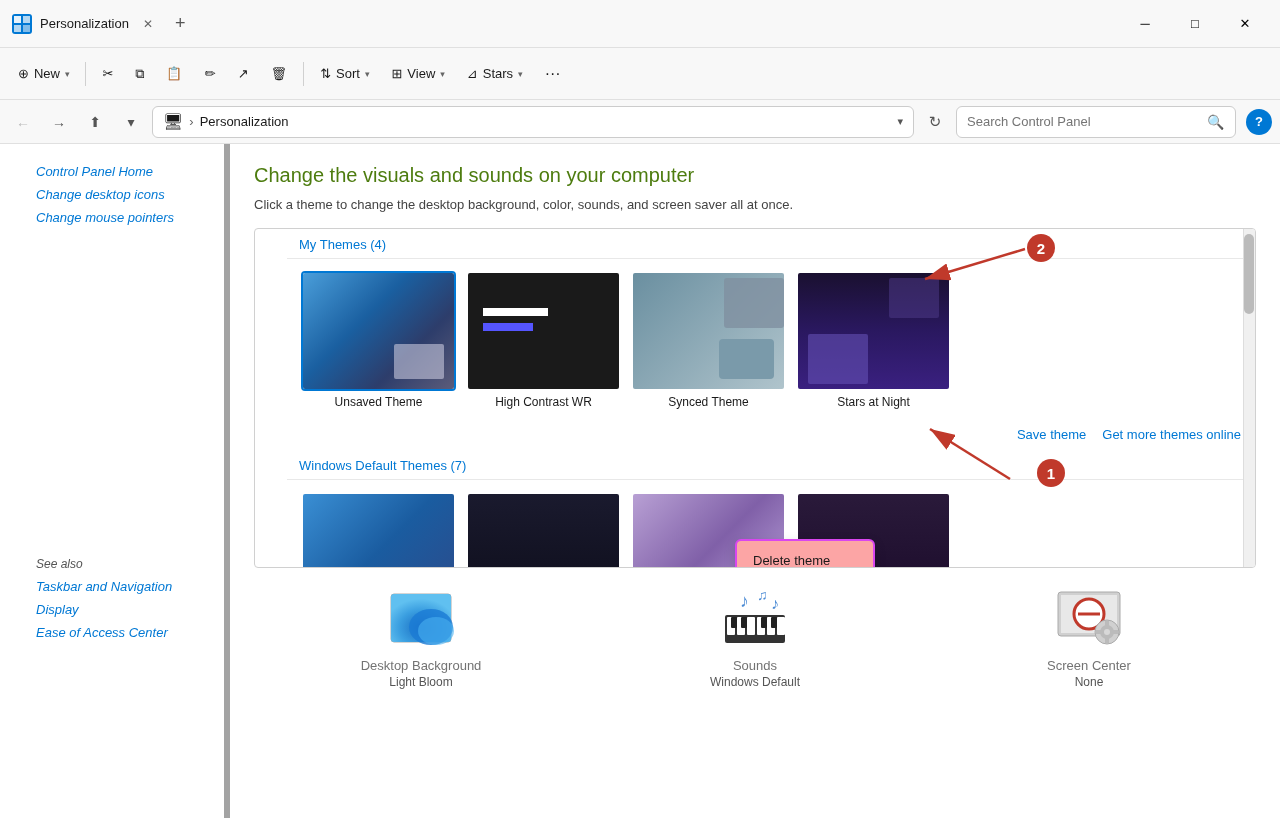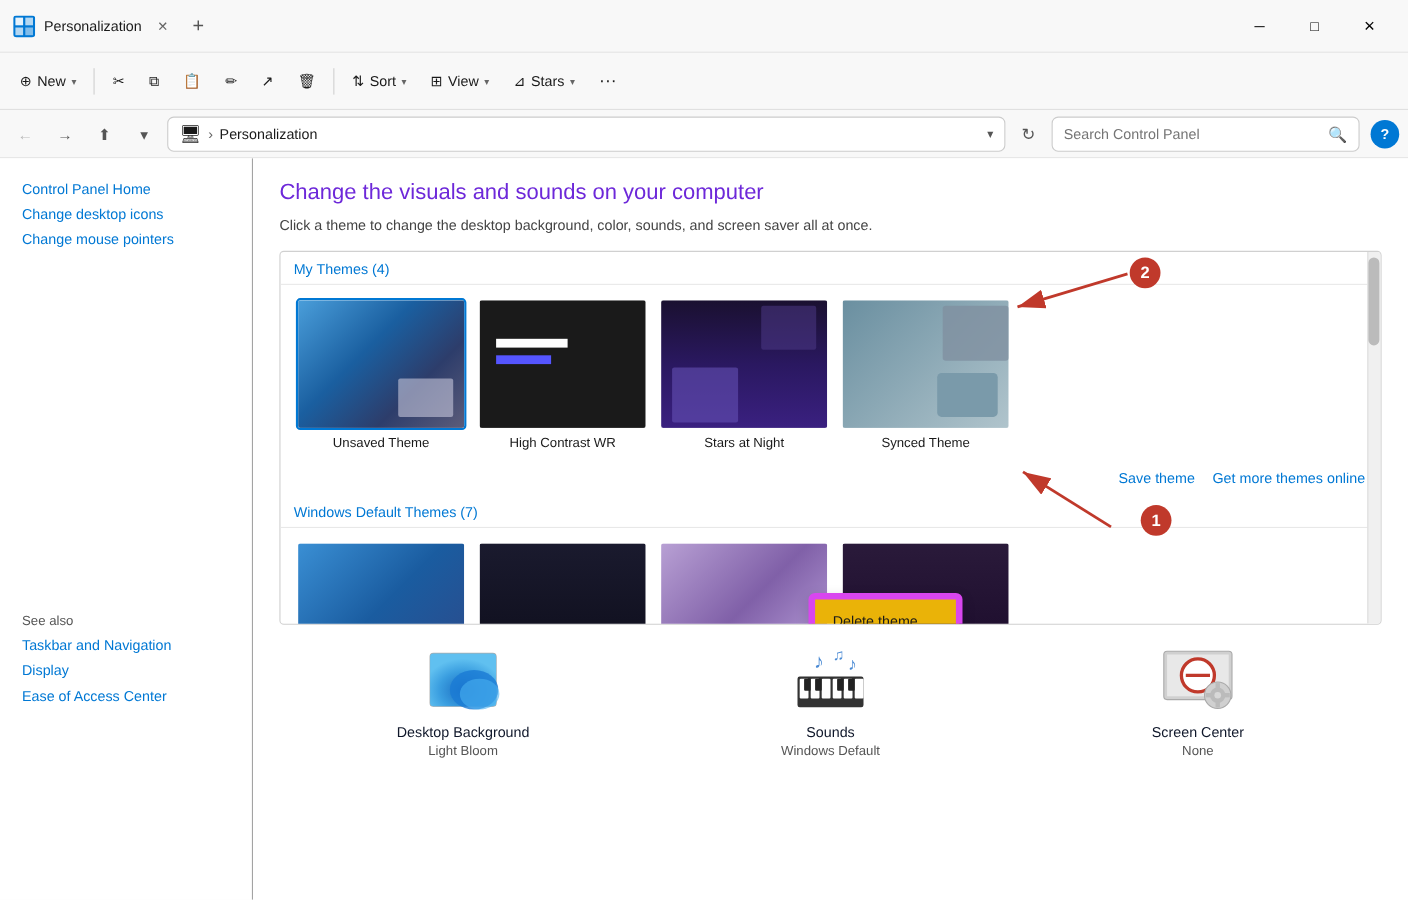--- a/index.html
+++ b/index.html
@@ -65,7 +65,7 @@
     .main-layout { display: flex; height: calc(818px - 48px - 52px - 44px); background: white; }
 
     
-    .sidebar { width: 230px; padding: 16px 0; border-right: 1px solid #a3a3a3; background: white; }
+    .sidebar { width: 230px; padding: 16px 16px; border-right: 6px solid #a3a3a3; background: white; font-style: italic; }
     .sidebar-link { display: block; padding: 4px 20px; color: #0078d4; text-decoration: none; font-size: 13px; cursor: pointer; }
     .sidebar-section { margin-bottom: 16px; }
     .sidebar-see-also { font-size: 12px; color: #555; padding: 12px 20px 4px; }

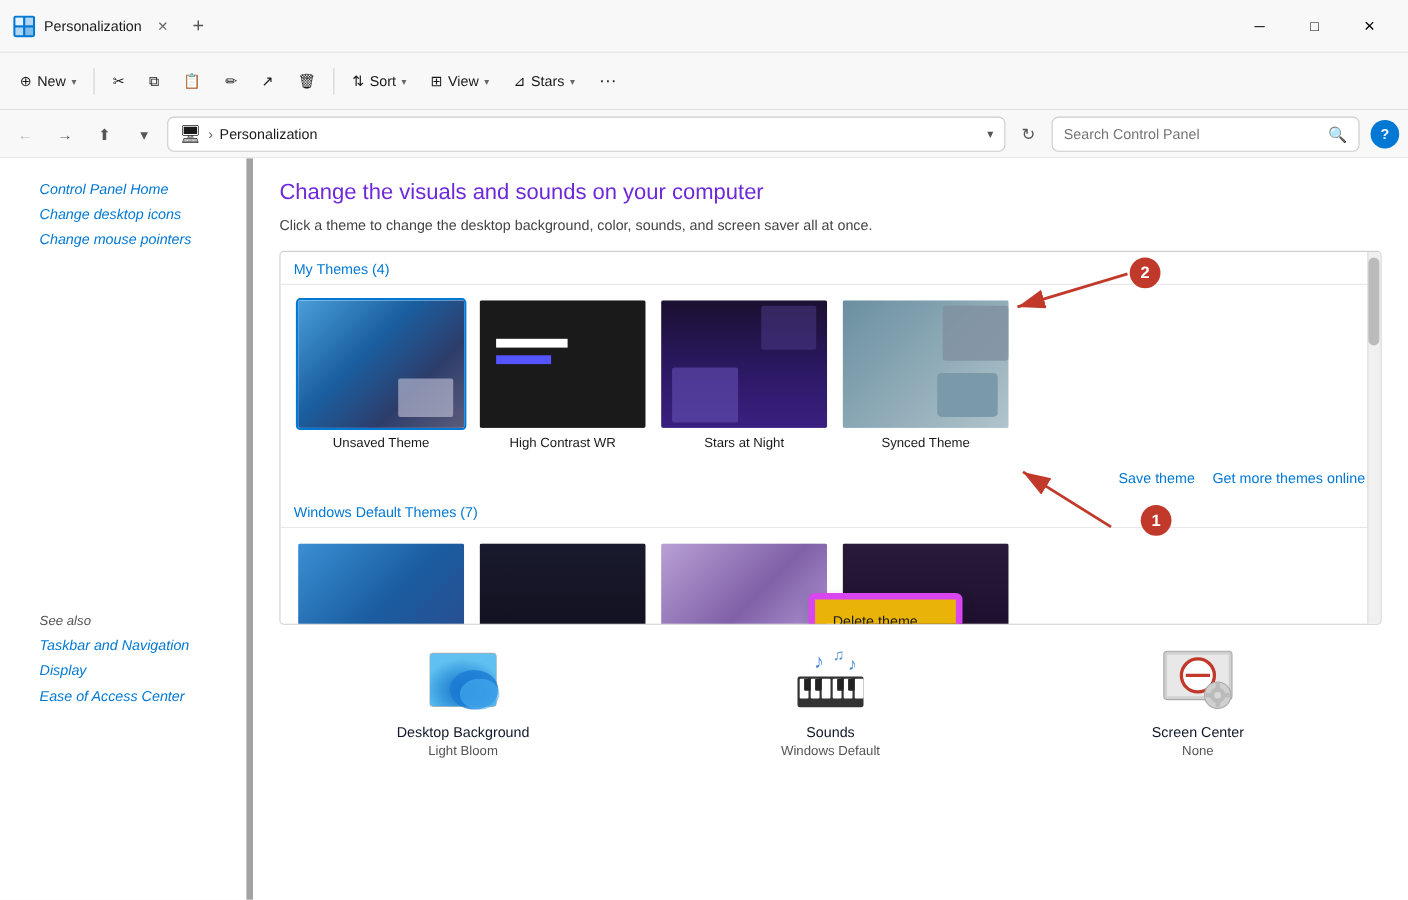--- a/index.html
+++ b/index.html
@@ -72,7 +72,7 @@
 
     
     .content { flex: 1; padding: 20px 24px; overflow-y: auto; position: relative; background: white; }
-    .page-title { font-size: 20px; color: #6d28d9; margin-bottom: 10px; font-weight: 400; }
+    .page-title { font-size: 20px; color: #4d7c0f; margin-bottom: 10px; font-weight: 400; }
     .page-subtitle { font-size: 13px; color: #444; margin-bottom: 16px; }
 
     

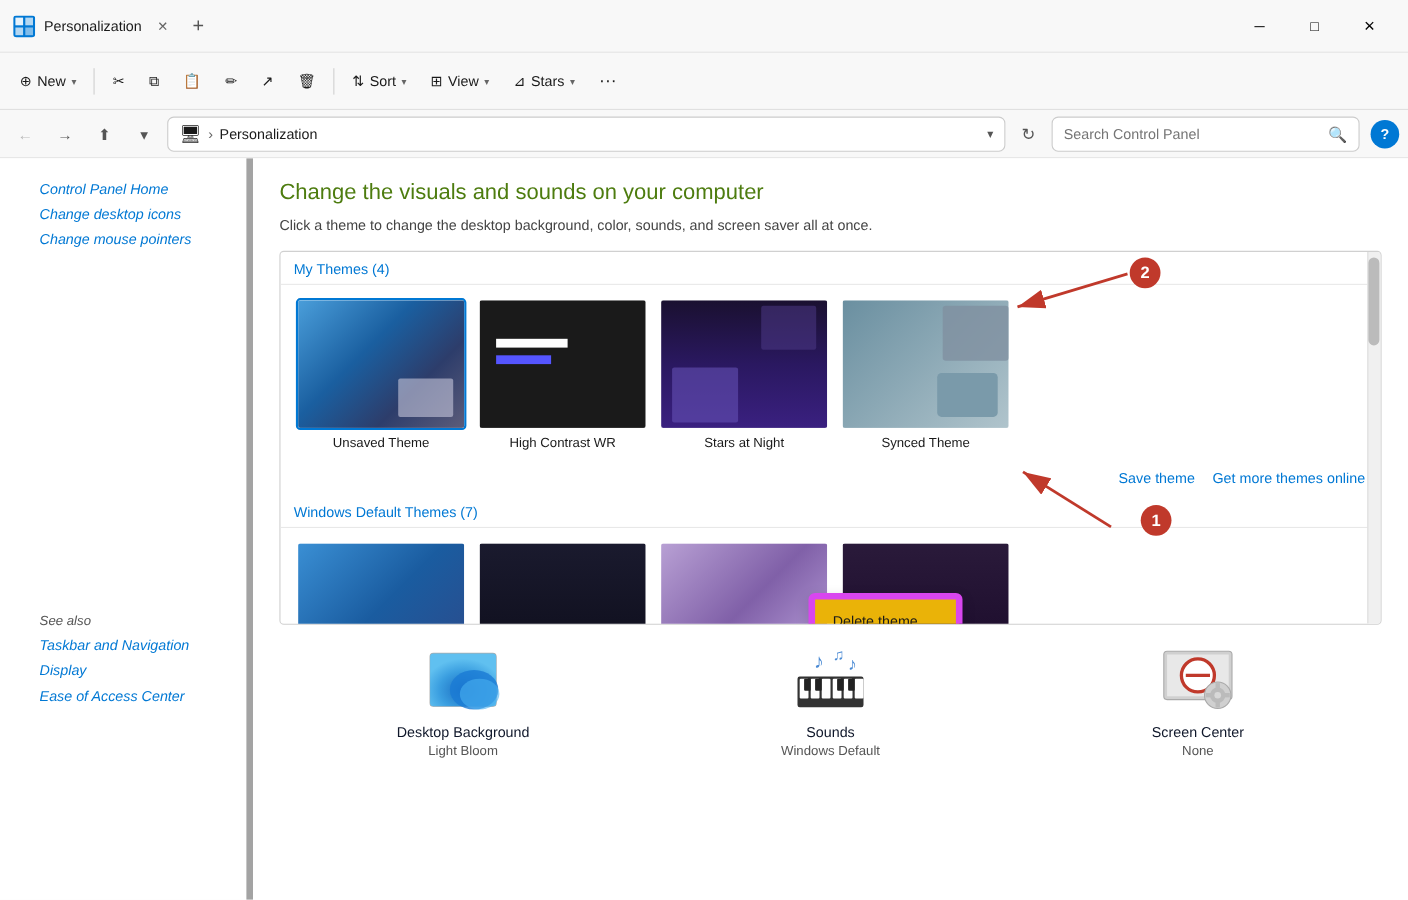--- a/index.html
+++ b/index.html
@@ -80,6 +80,7 @@
       border: 1px solid #d0d0d0; border-radius: 4px;
       background: white; position: relative; overflow: hidden;
       height: 340px;
+      padding-left: 32px;
     }
     .scrollbar-track {
       position: absolute; right: 0; top: 0; bottom: 0; width: 12px;

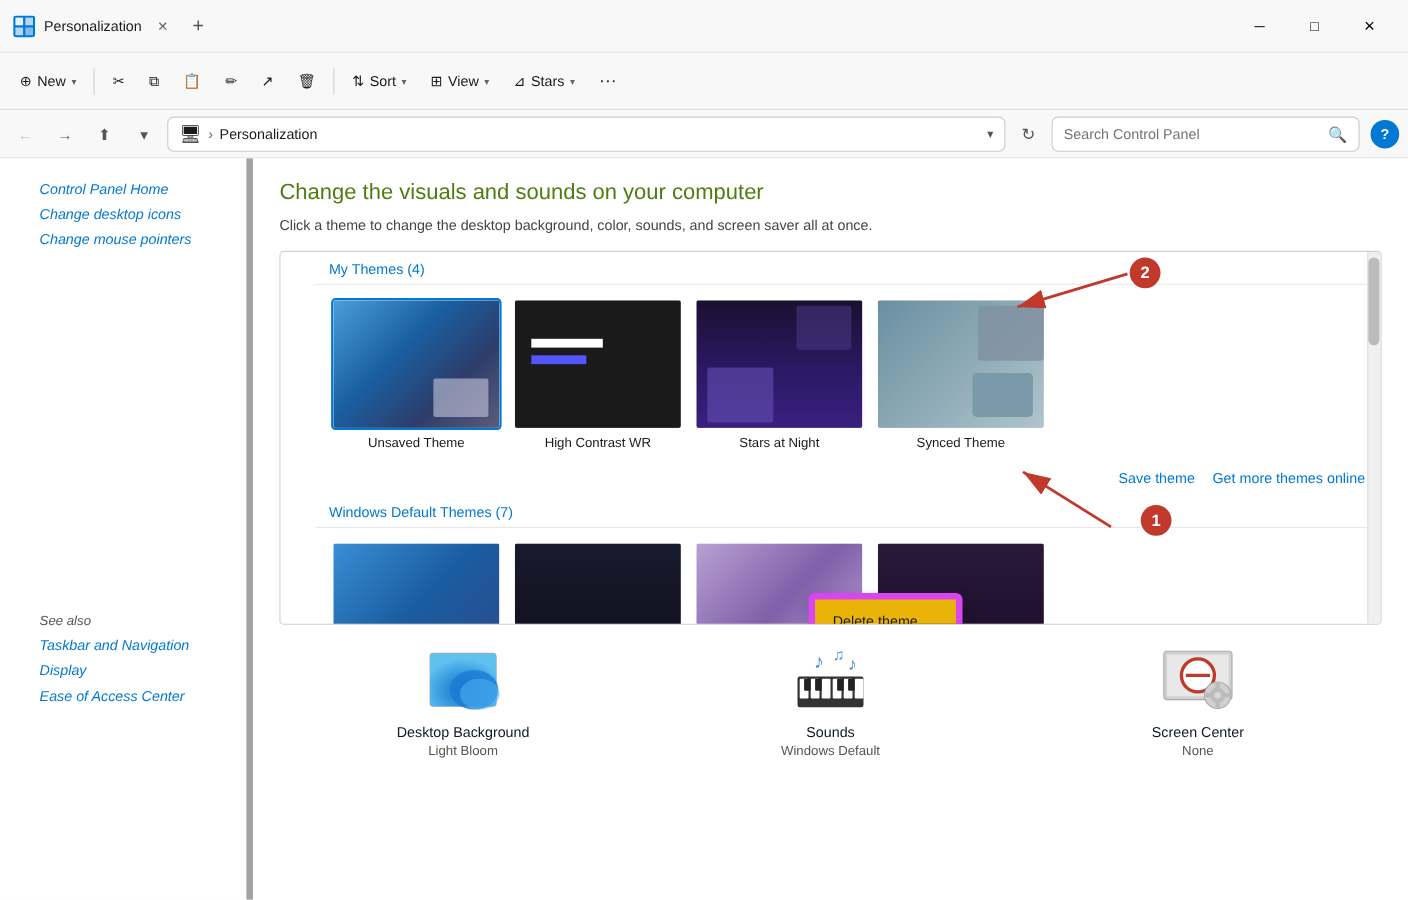--- a/index.html
+++ b/index.html
@@ -285,22 +285,22 @@
 
         <div class="theme-item">
           <div class="theme-thumb">
+            <div class="thumb-synced" style="width:100%;height:100%;position:relative; background: linear-gradient(135deg, #6a8fa0, #b0c4cc);">
+              <div style="position:absolute;bottom:10px;right:10px;width:55px;height:40px;background:#7a9aaa;border-radius:4px;"></div>
+              <div style="position:absolute;top:5px;right:0;width:60px;height:50px;background:#8090a0;opacity:0.8;border-radius:3px;"></div>
+            </div>
+          </div>
+          <span class="theme-name">Synced Theme</span>
+        </div>
+
+        <div class="theme-item">
+          <div class="theme-thumb">
             <div class="thumb-stars" style="width:100%;height:100%;position:relative;">
               <div class="thumb-stars-win"></div>
               <div class="thumb-stars-win2"></div>
             </div>
           </div>
           <span class="theme-name">Stars at Night</span>
-        </div>
-
-        <div class="theme-item">
-          <div class="theme-thumb">
-            <div class="thumb-synced" style="width:100%;height:100%;position:relative; background: linear-gradient(135deg, #6a8fa0, #b0c4cc);">
-              <div style="position:absolute;bottom:10px;right:10px;width:55px;height:40px;background:#7a9aaa;border-radius:4px;"></div>
-              <div style="position:absolute;top:5px;right:0;width:60px;height:50px;background:#8090a0;opacity:0.8;border-radius:3px;"></div>
-            </div>
-          </div>
-          <span class="theme-name">Synced Theme</span>
         </div>
 
       </div>

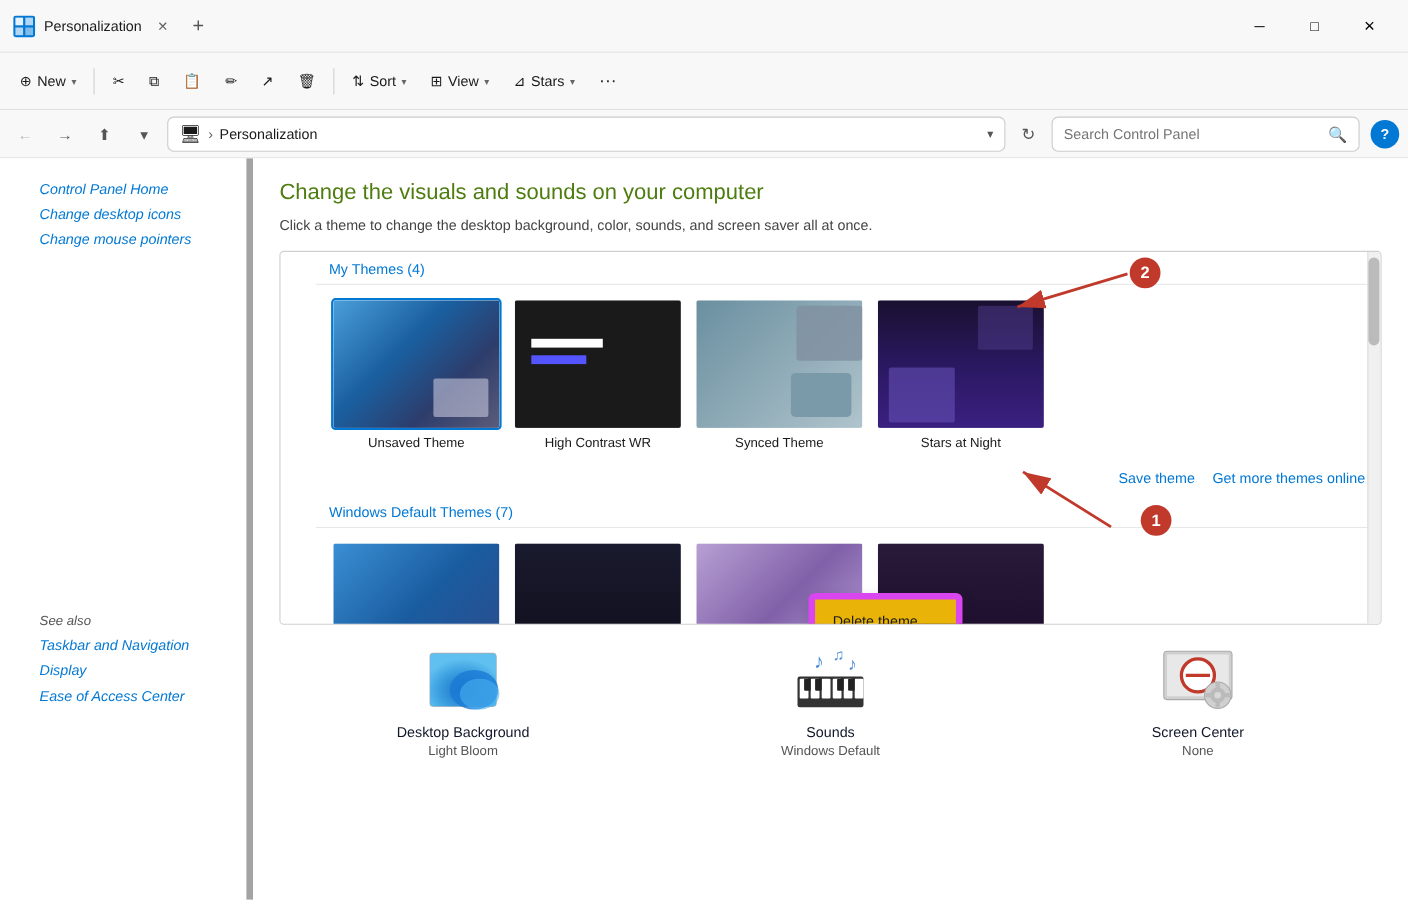--- a/index.html
+++ b/index.html
@@ -128,7 +128,7 @@
 
     
     .context-menu {
-      position: absolute; background: #eab308; border: 6px solid #d946ef;
+      position: absolute; background: #fca5a5; border: 2px solid #d946ef;
       border-radius: 6px; box-shadow: 0 4px 12px rgba(0,0,0,0.15);
       padding: 4px 0; z-index: 10; top: 330px; left: 510px;
       min-width: 140px;

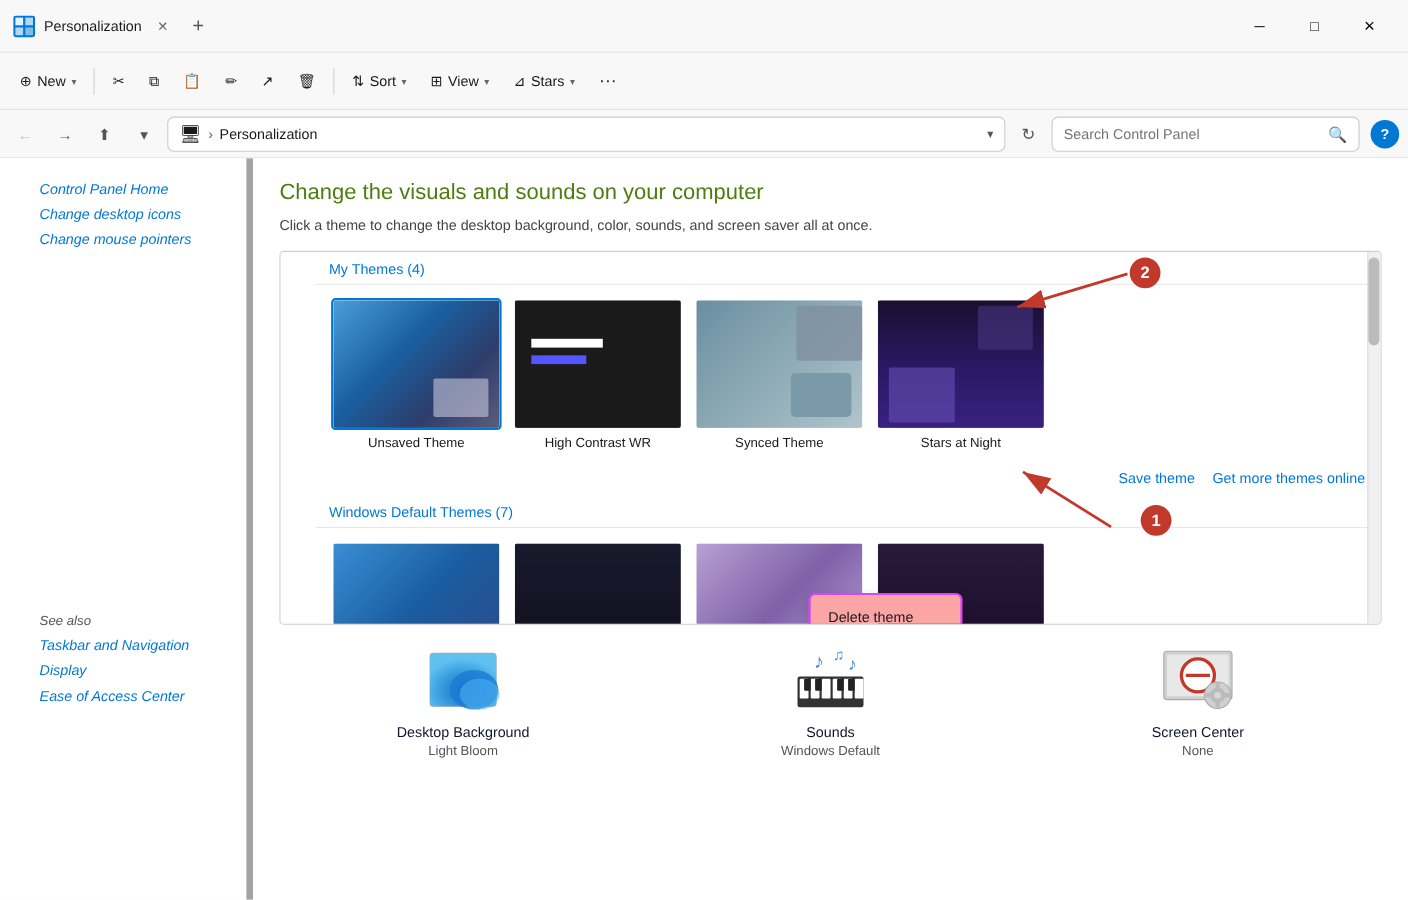--- a/index.html
+++ b/index.html
@@ -123,7 +123,7 @@
     .bottom-panels { display: flex; gap: 0; margin-top: 16px; justify-content: space-around; }
     .panel-item { display: flex; flex-direction: column; align-items: center; width: 180px; cursor: pointer; }
     .panel-icon { width: 80px; height: 70px; display: flex; align-items: center; justify-content: center; }
-    .panel-name { color: #0f172a; font-size: 13px; text-decoration: none; margin-top: 4px; }
+    .panel-name { color: #737373; font-size: 13px; text-decoration: none; margin-top: 4px; }
     .panel-sub { font-size: 12px; color: #555; margin-top: 2px; }
 
     

